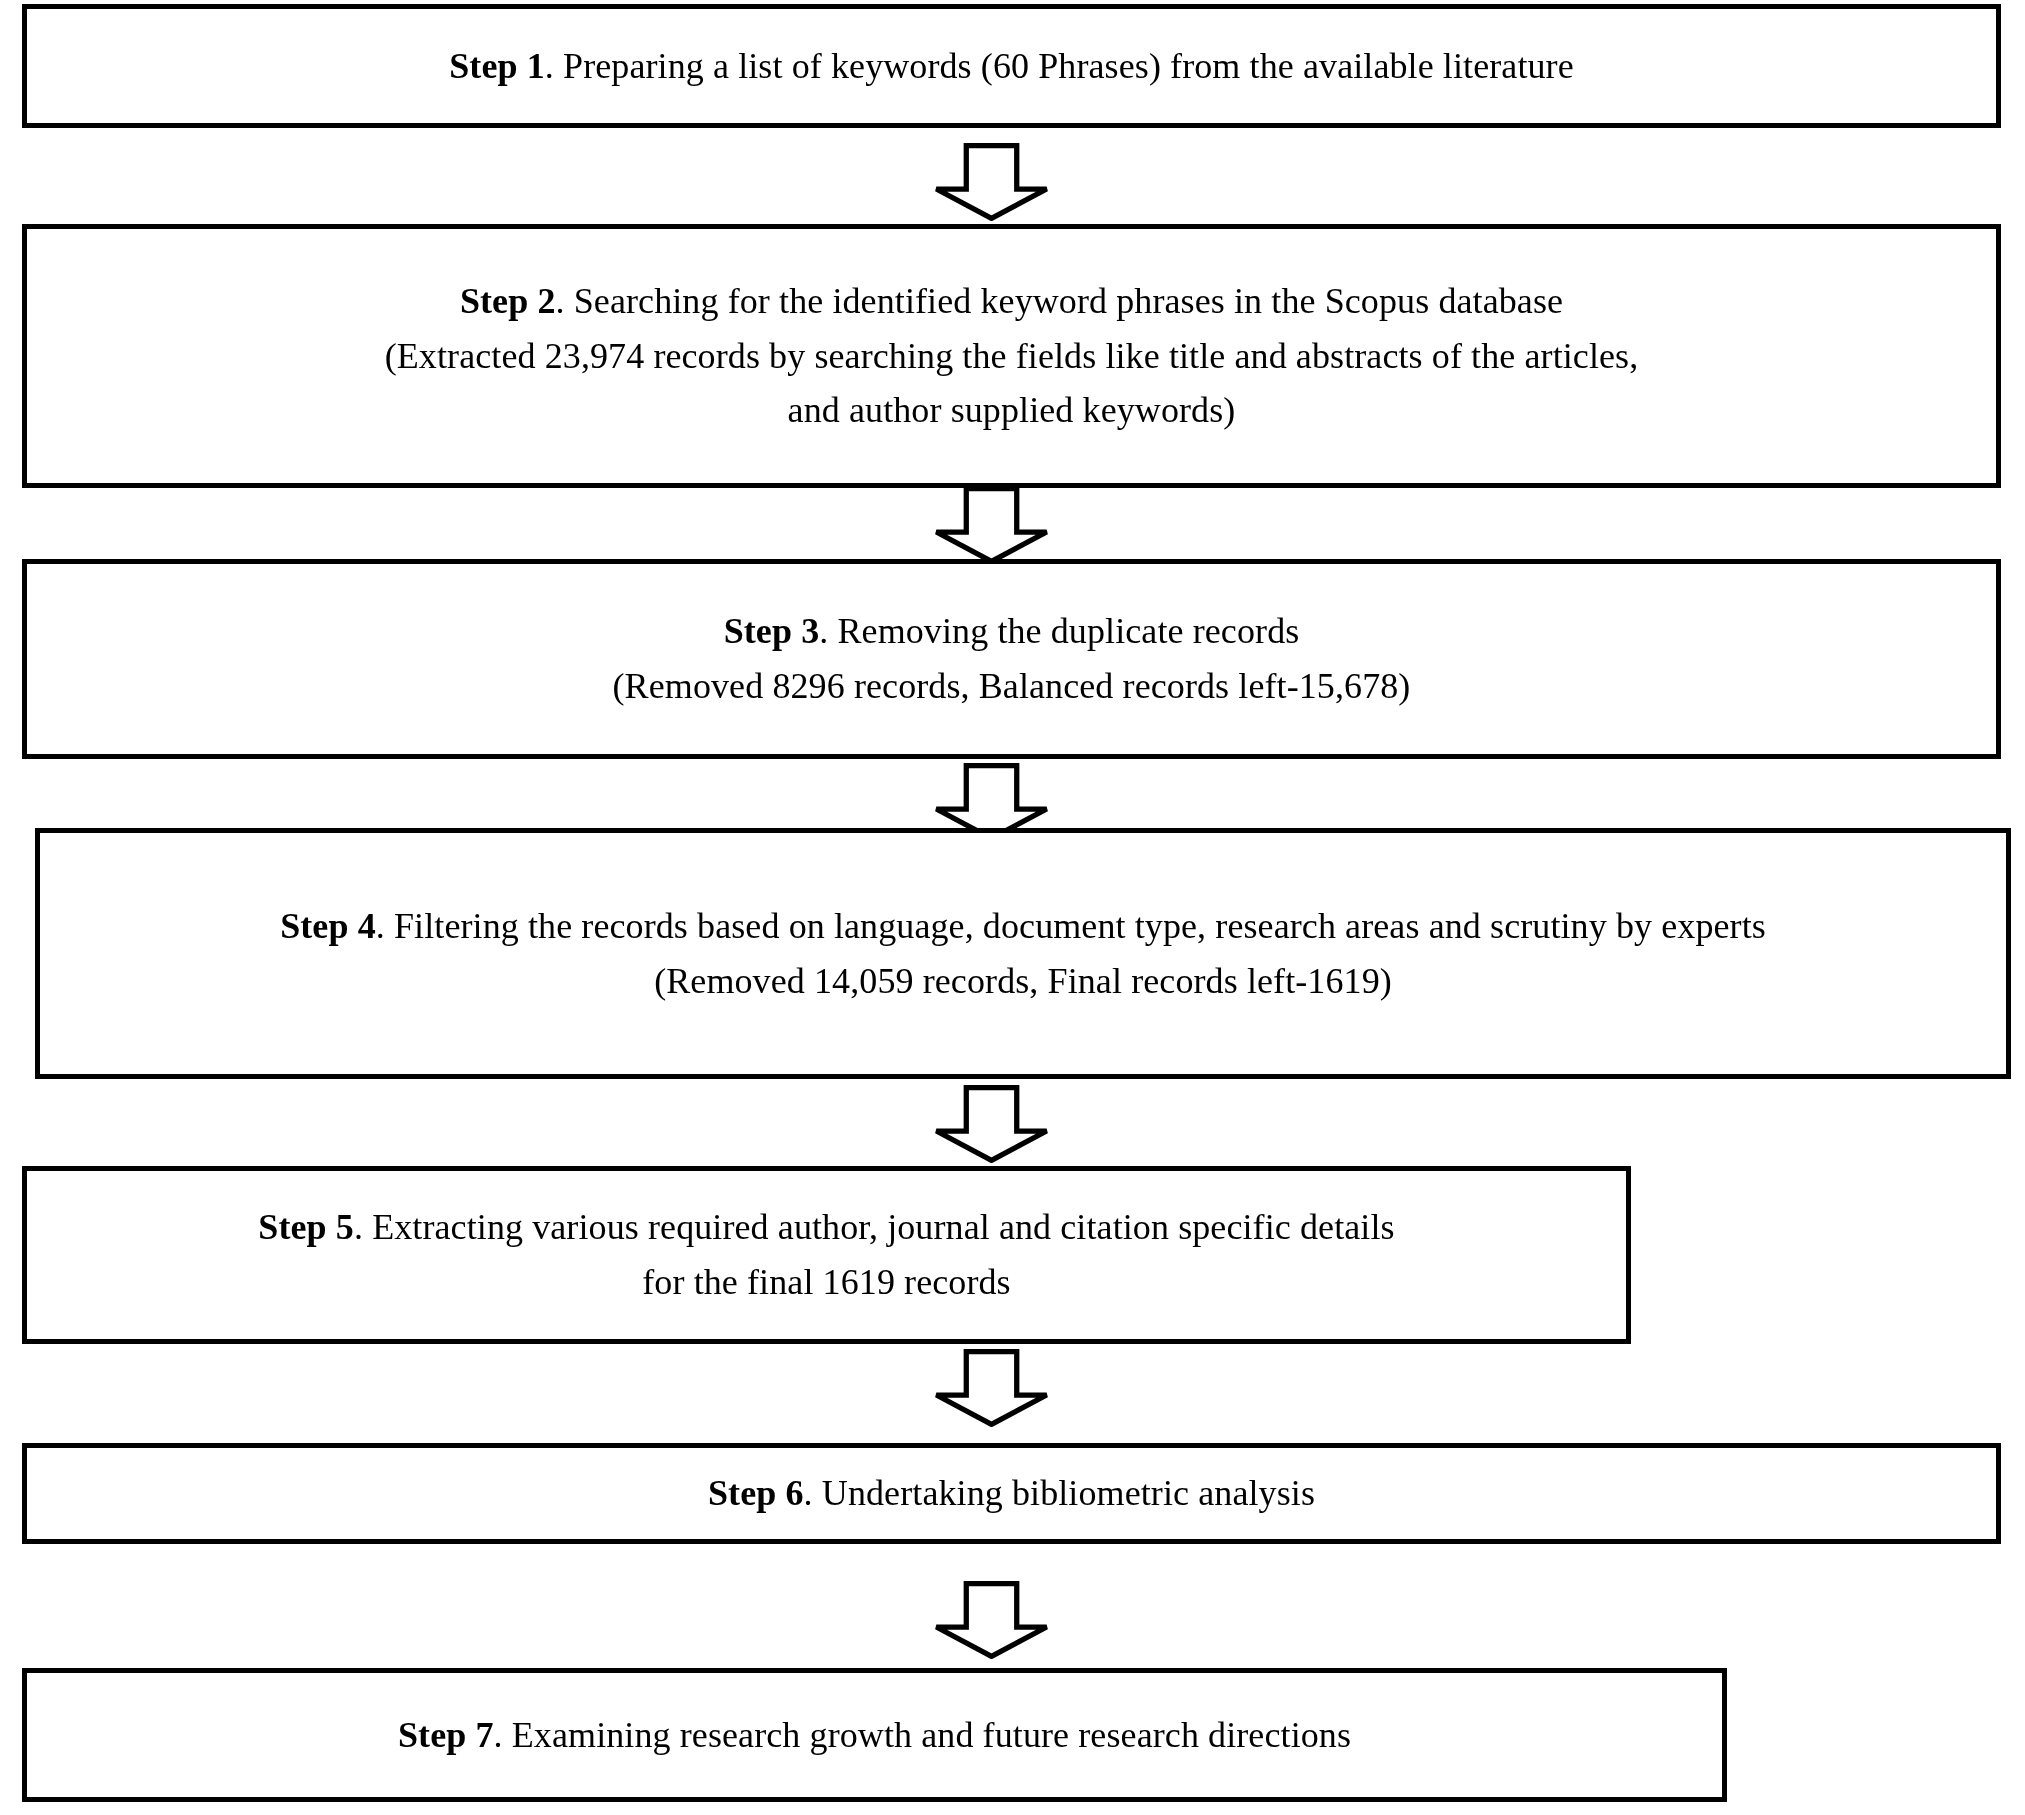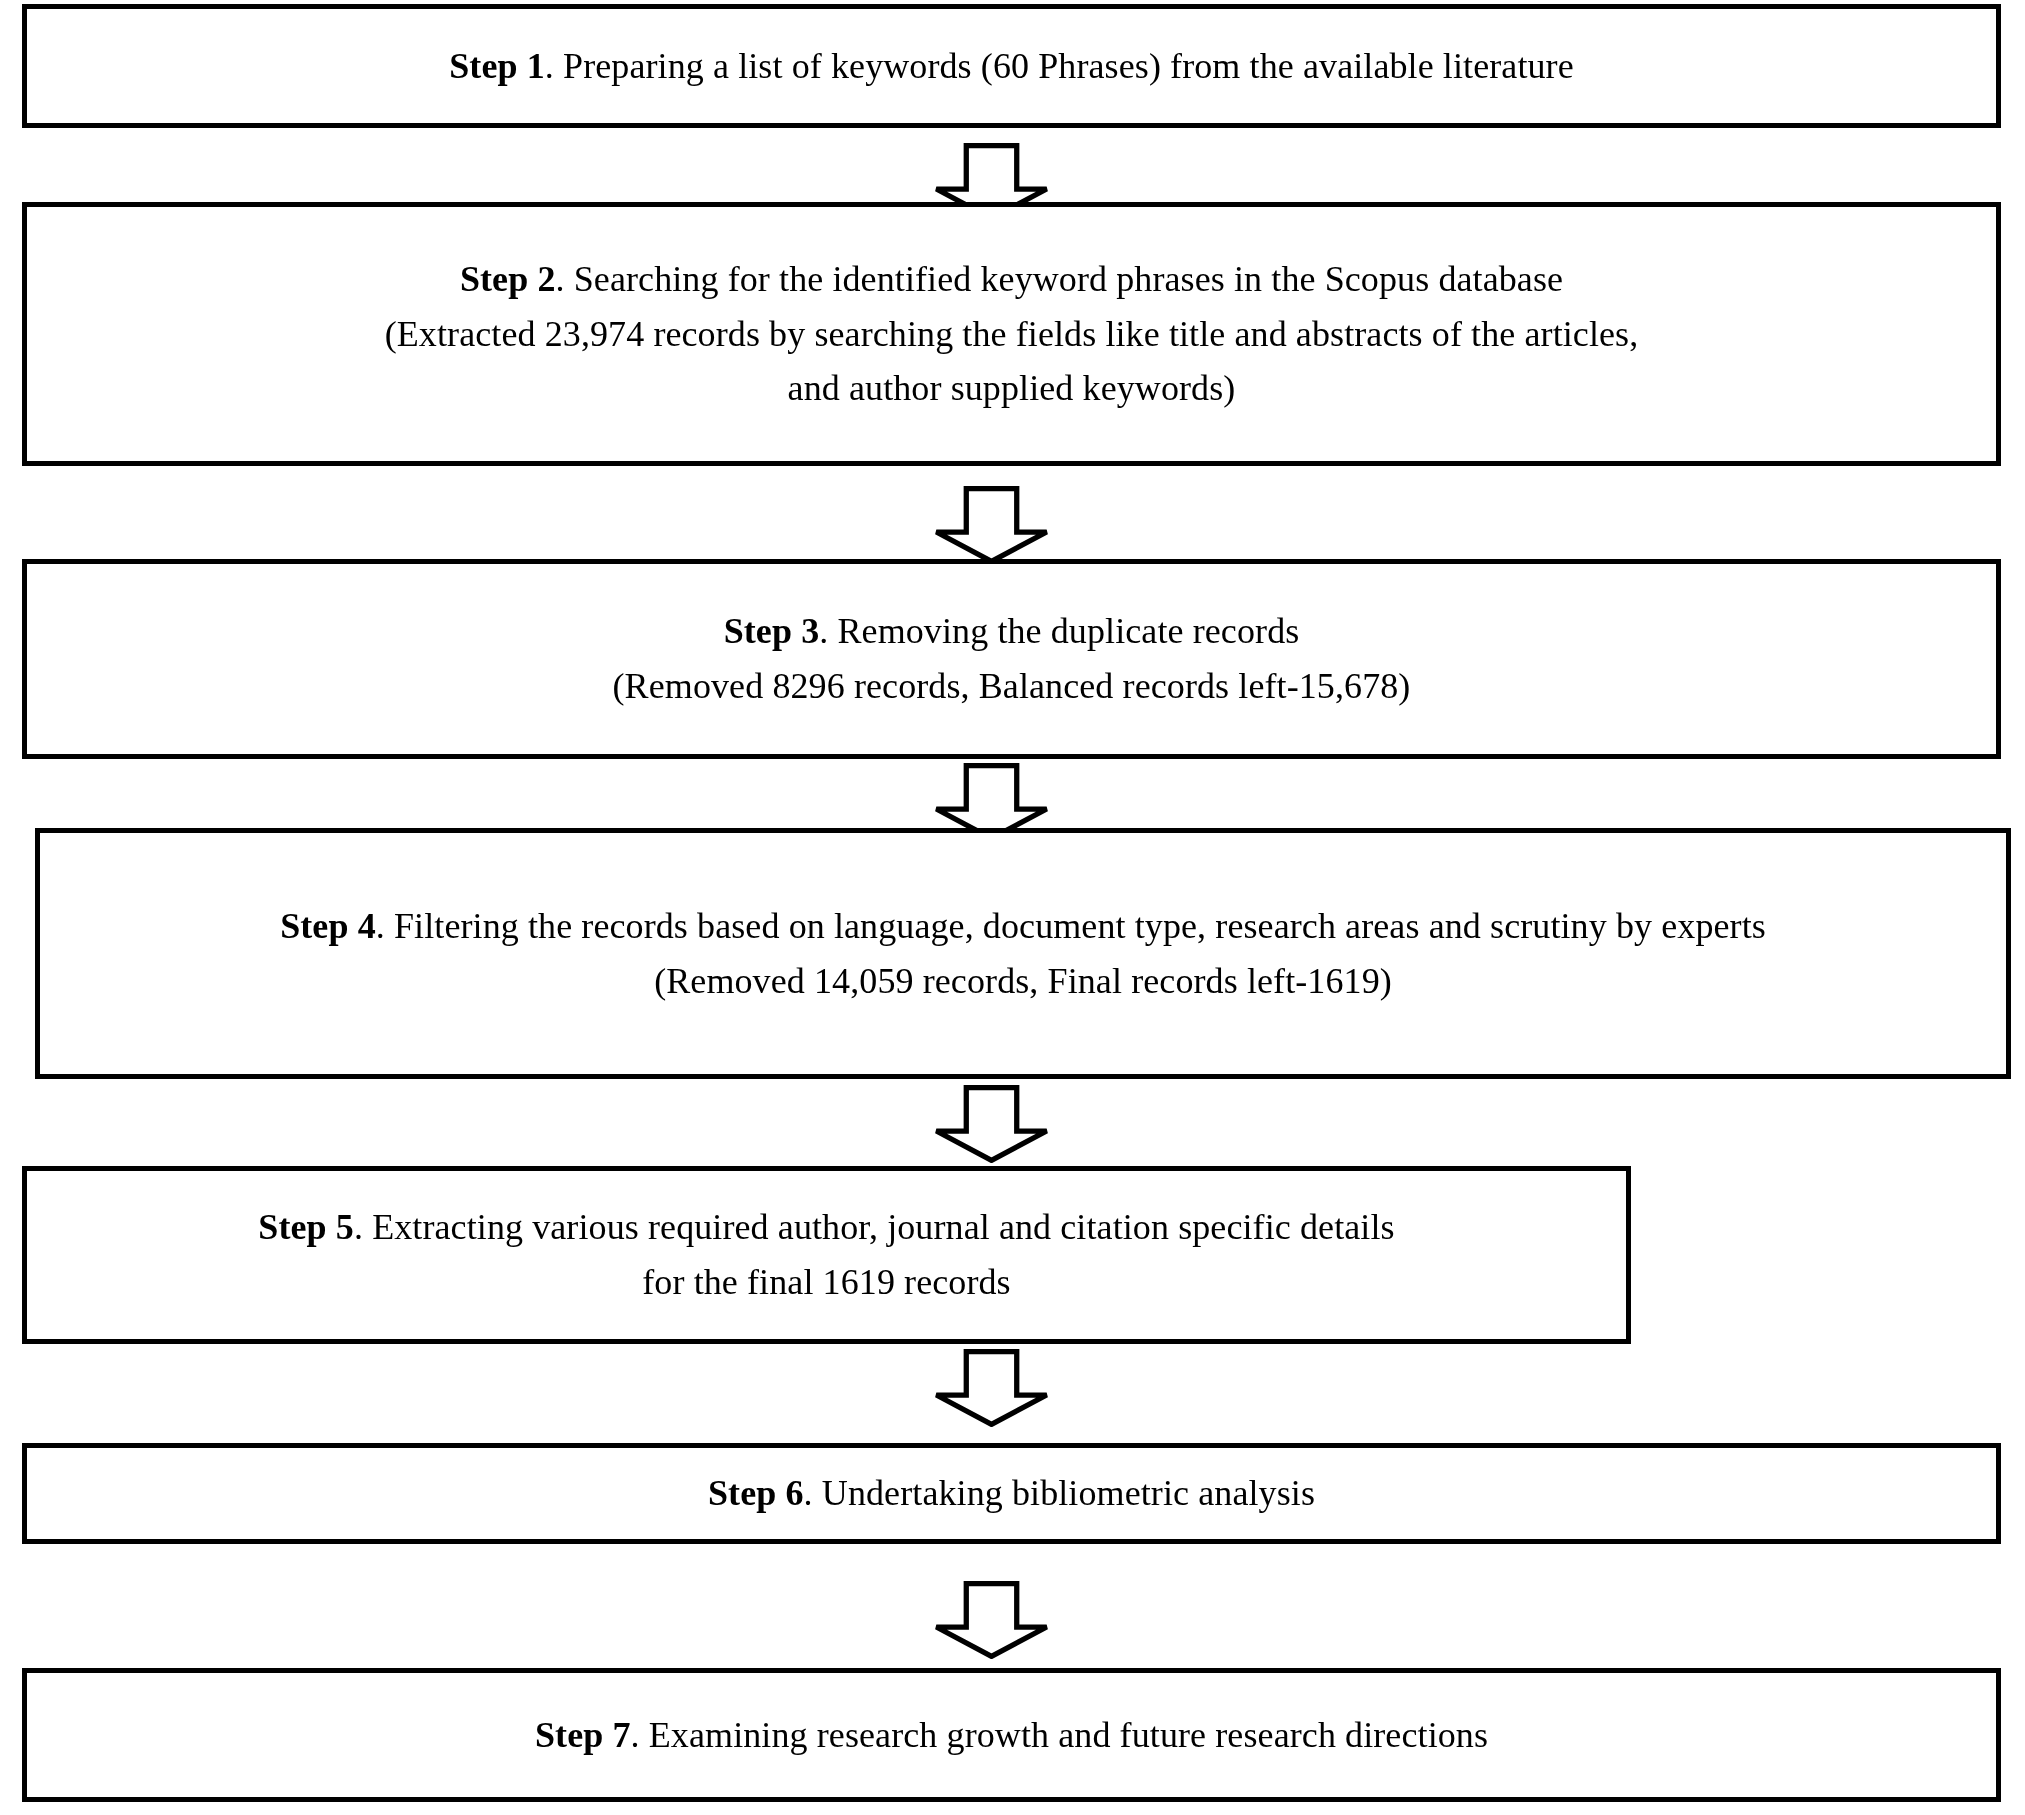--- a/index.html
+++ b/index.html
@@ -49,7 +49,7 @@
   }
   
   #box-1 { left: 22px;  top: 4px;   width: 1979px; height: 124px; }
-  #box-2 { left: 22px;  top: 202px;  width: 1979px; height: 264px; }
+  #box-2 { left: 22px;  top: 224px;  width: 1979px; height: 264px; }
   #box-3 { left: 22px;  top: 559px;  width: 1979px; height: 200px; }
   #box-4 { left: 35px;  top: 828px; width: 1976px; height: 251px; }
   #box-5 { left: 22px;  top: 1166px; width: 1609px; height: 178px; }

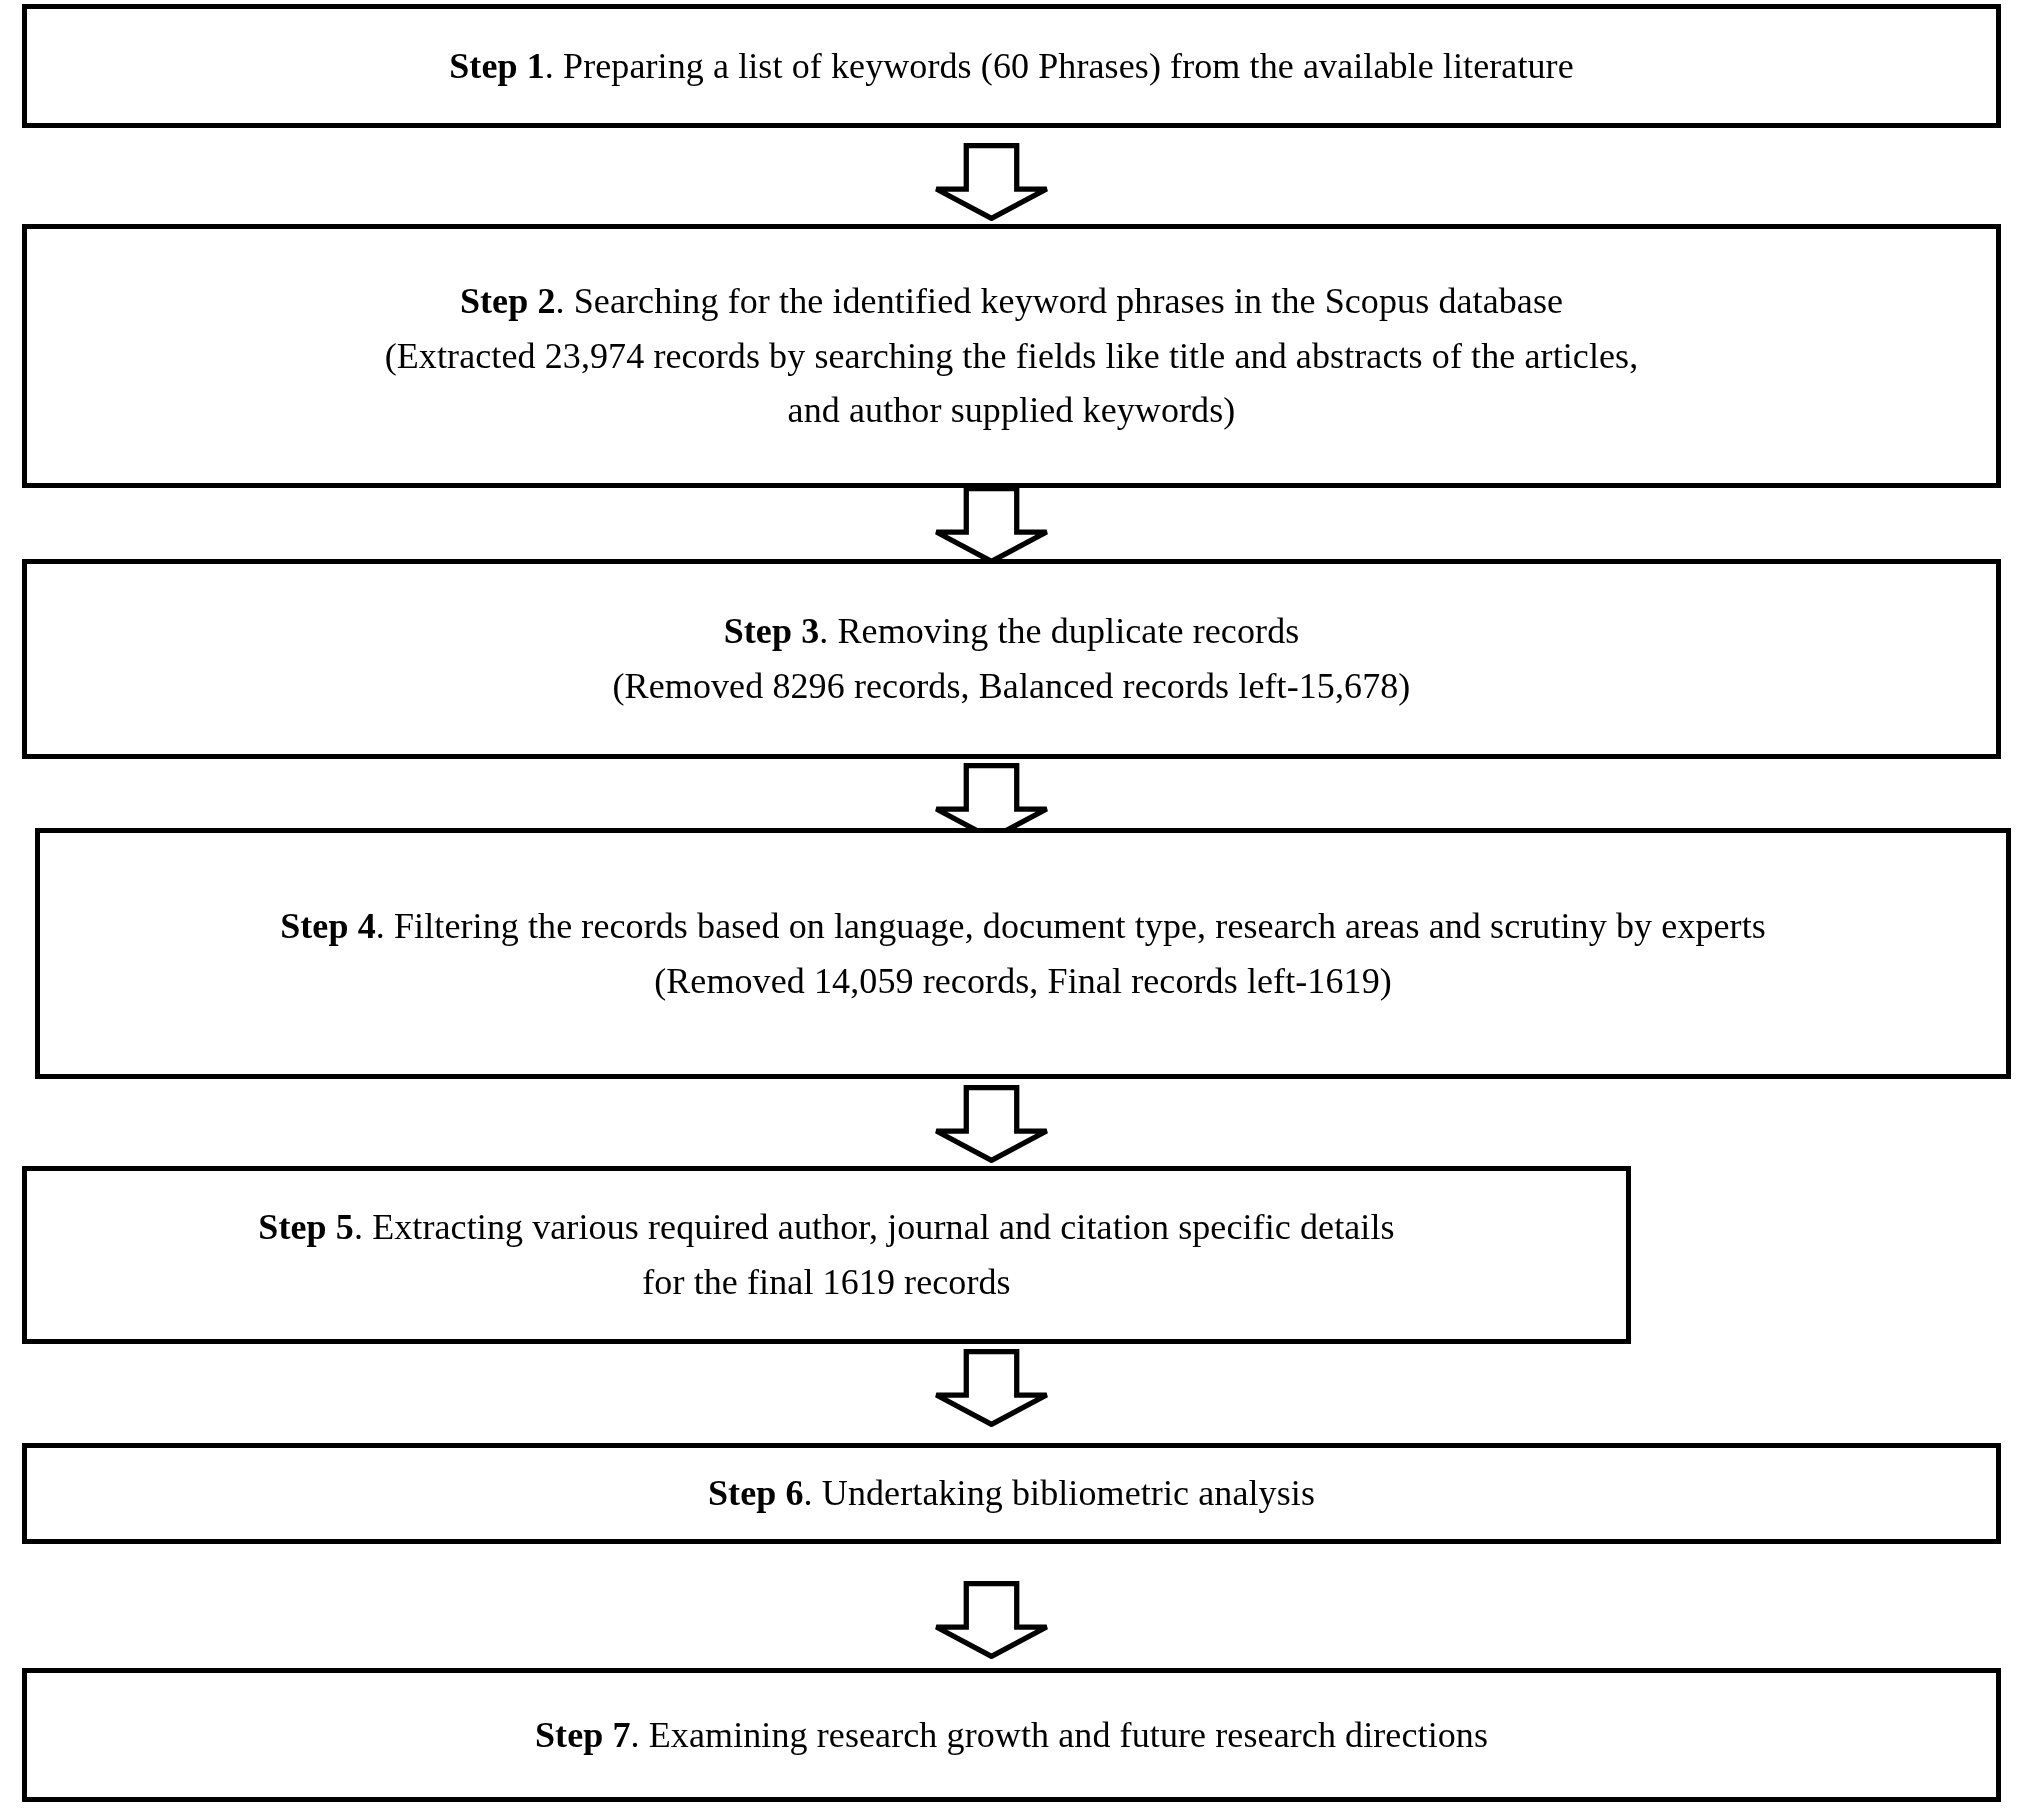--- a/index.html
+++ b/index.html
@@ -54,7 +54,7 @@
   #box-4 { left: 35px;  top: 828px; width: 1976px; height: 251px; }
   #box-5 { left: 22px;  top: 1166px; width: 1609px; height: 178px; }
   #box-6 { left: 22px;  top: 1443px; width: 1979px; height: 101px; }
-  #box-7 { left: 22px;  top: 1668px; width: 1979px; height: 134px; }
+  #box-7 { left: 22px;  top: 1668px; width: 1705px; height: 134px; }
 
   
   .arrow {

